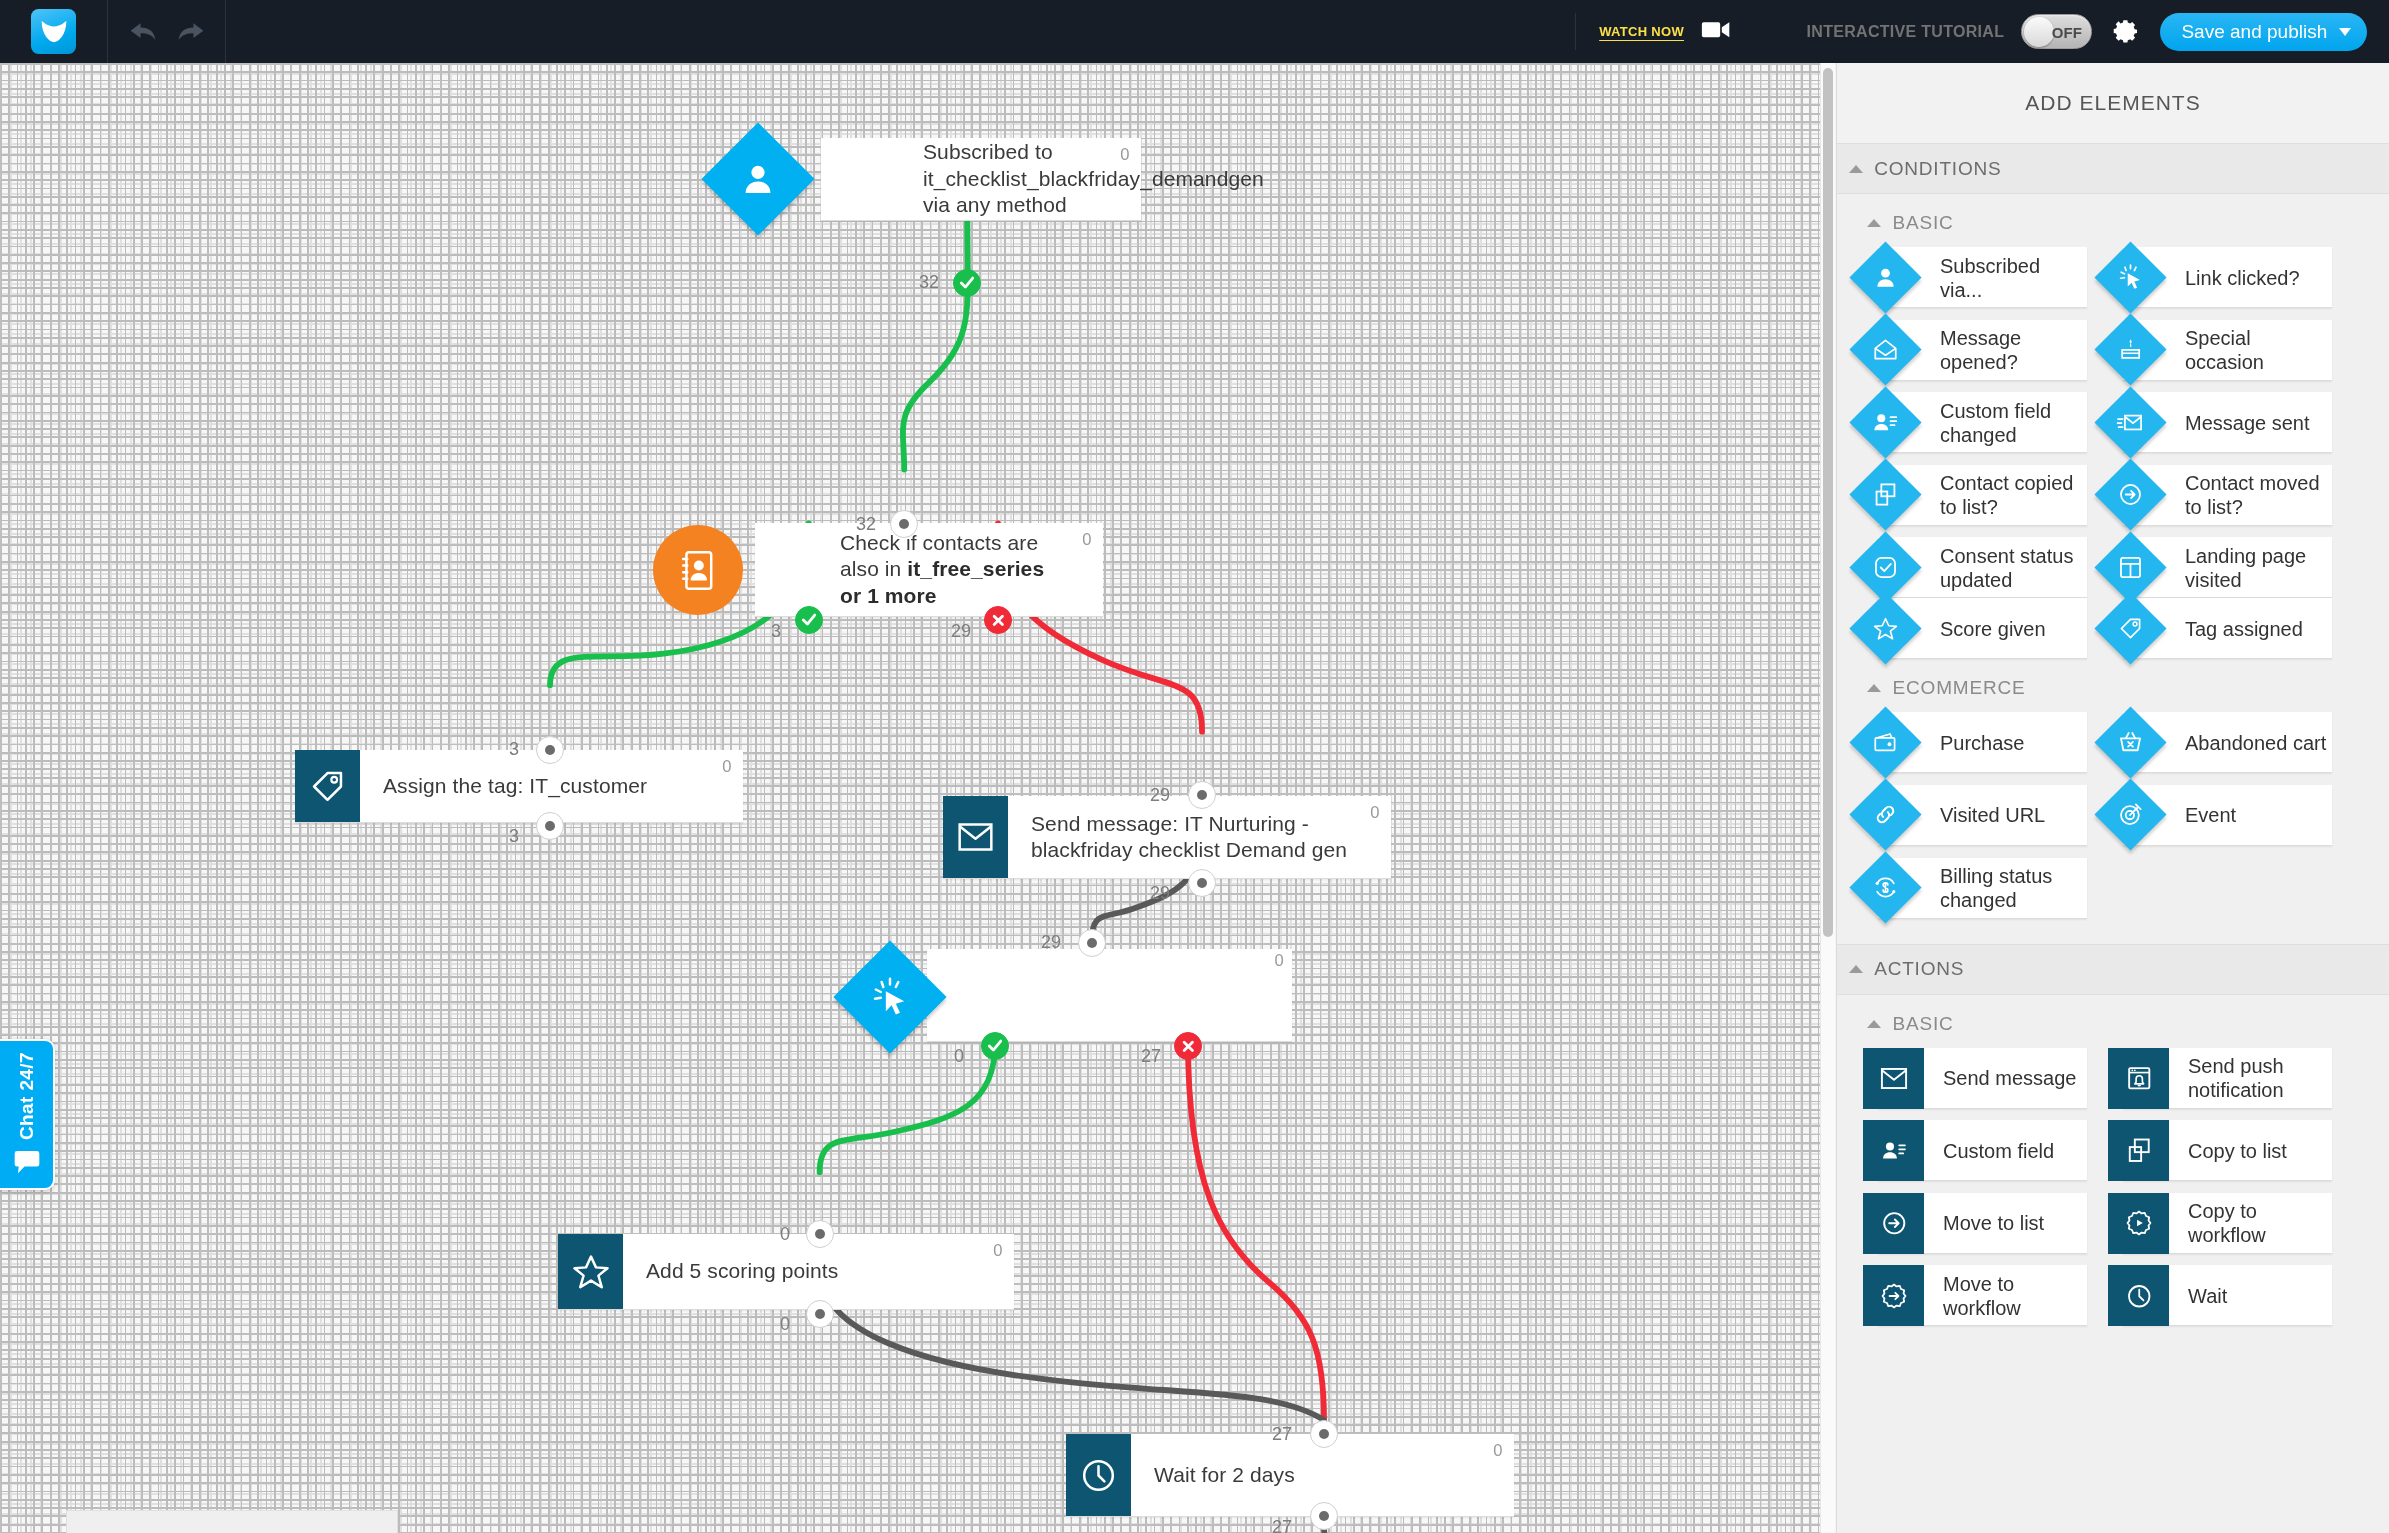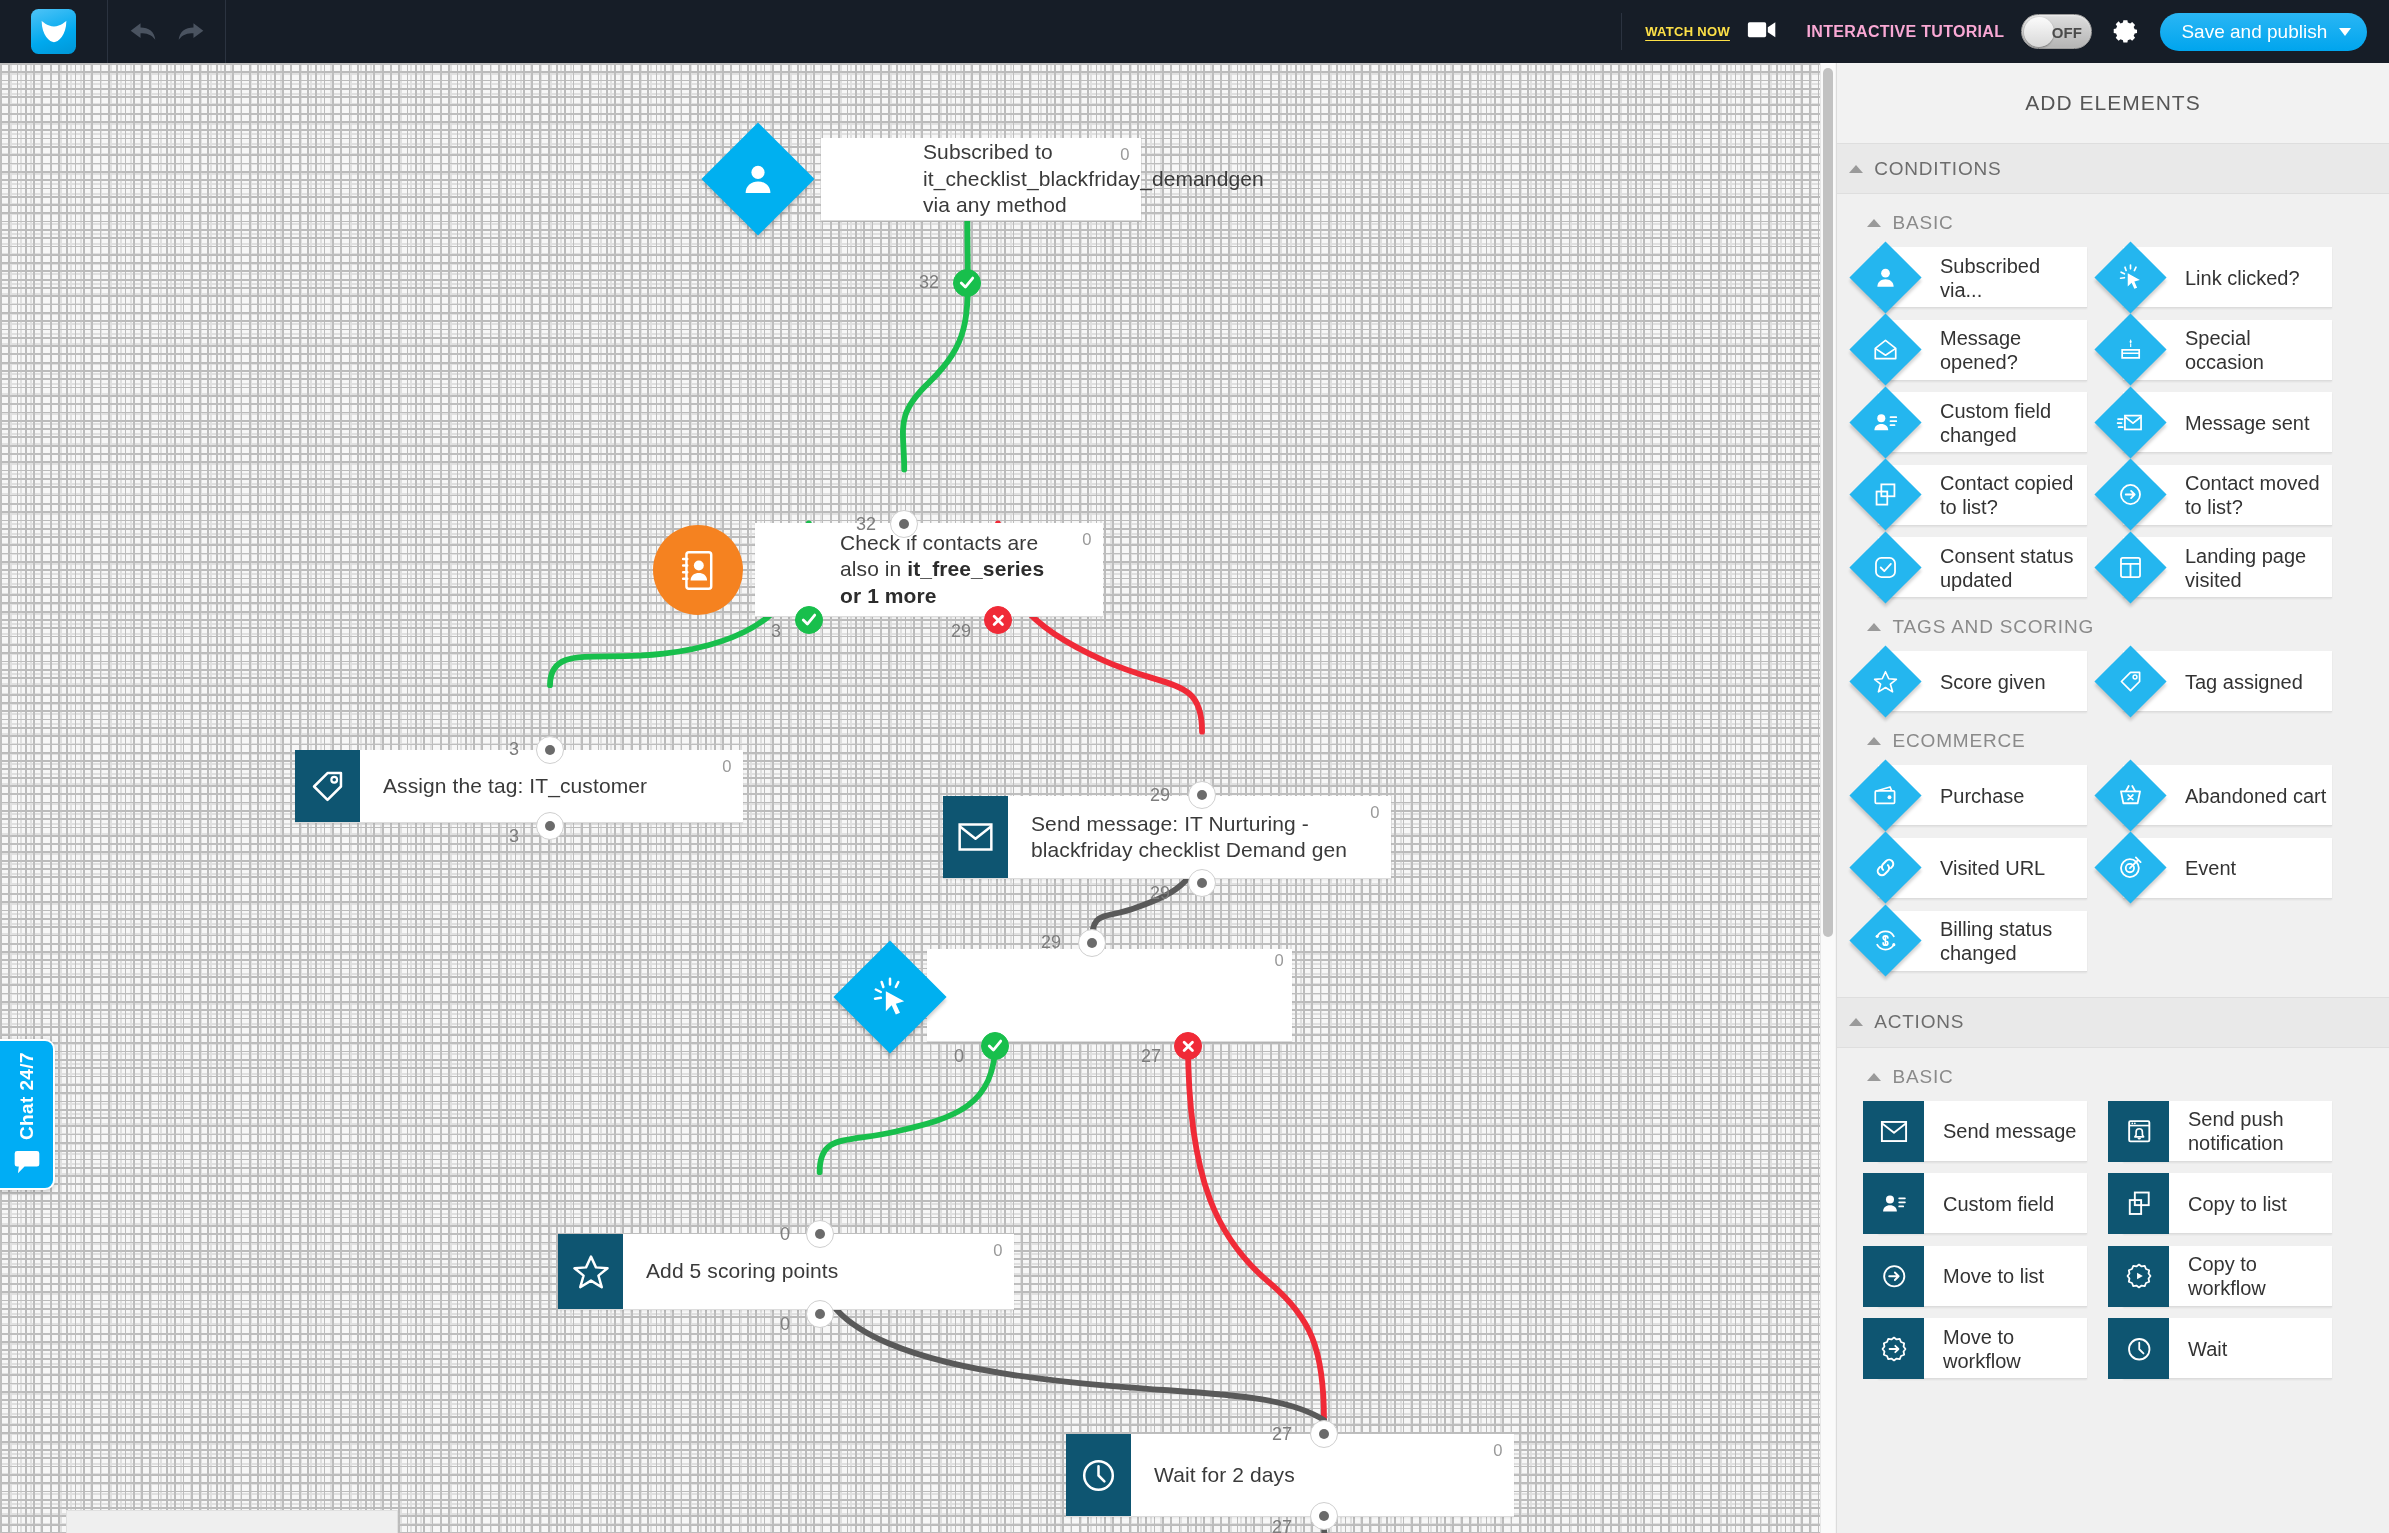--- a/index.html
+++ b/index.html
@@ -51,8 +51,8 @@
   }
   .cam-icon { display:block; }
   .tut-label {
-    color: #f9a8d4; font-size: 16px; font-weight: bold; letter-spacing: 0.3px;
-    white-space: nowrap; margin-right: 16.6px;
+    color: #737373; font-size: 16px; font-weight: bold; letter-spacing: 0.3px;
+    white-space: nowrap; margin-right: 16.6px; margin-left: 46px;
   }
   .toggle {
     width: 71px; height: 35px; border-radius: 17.4px;

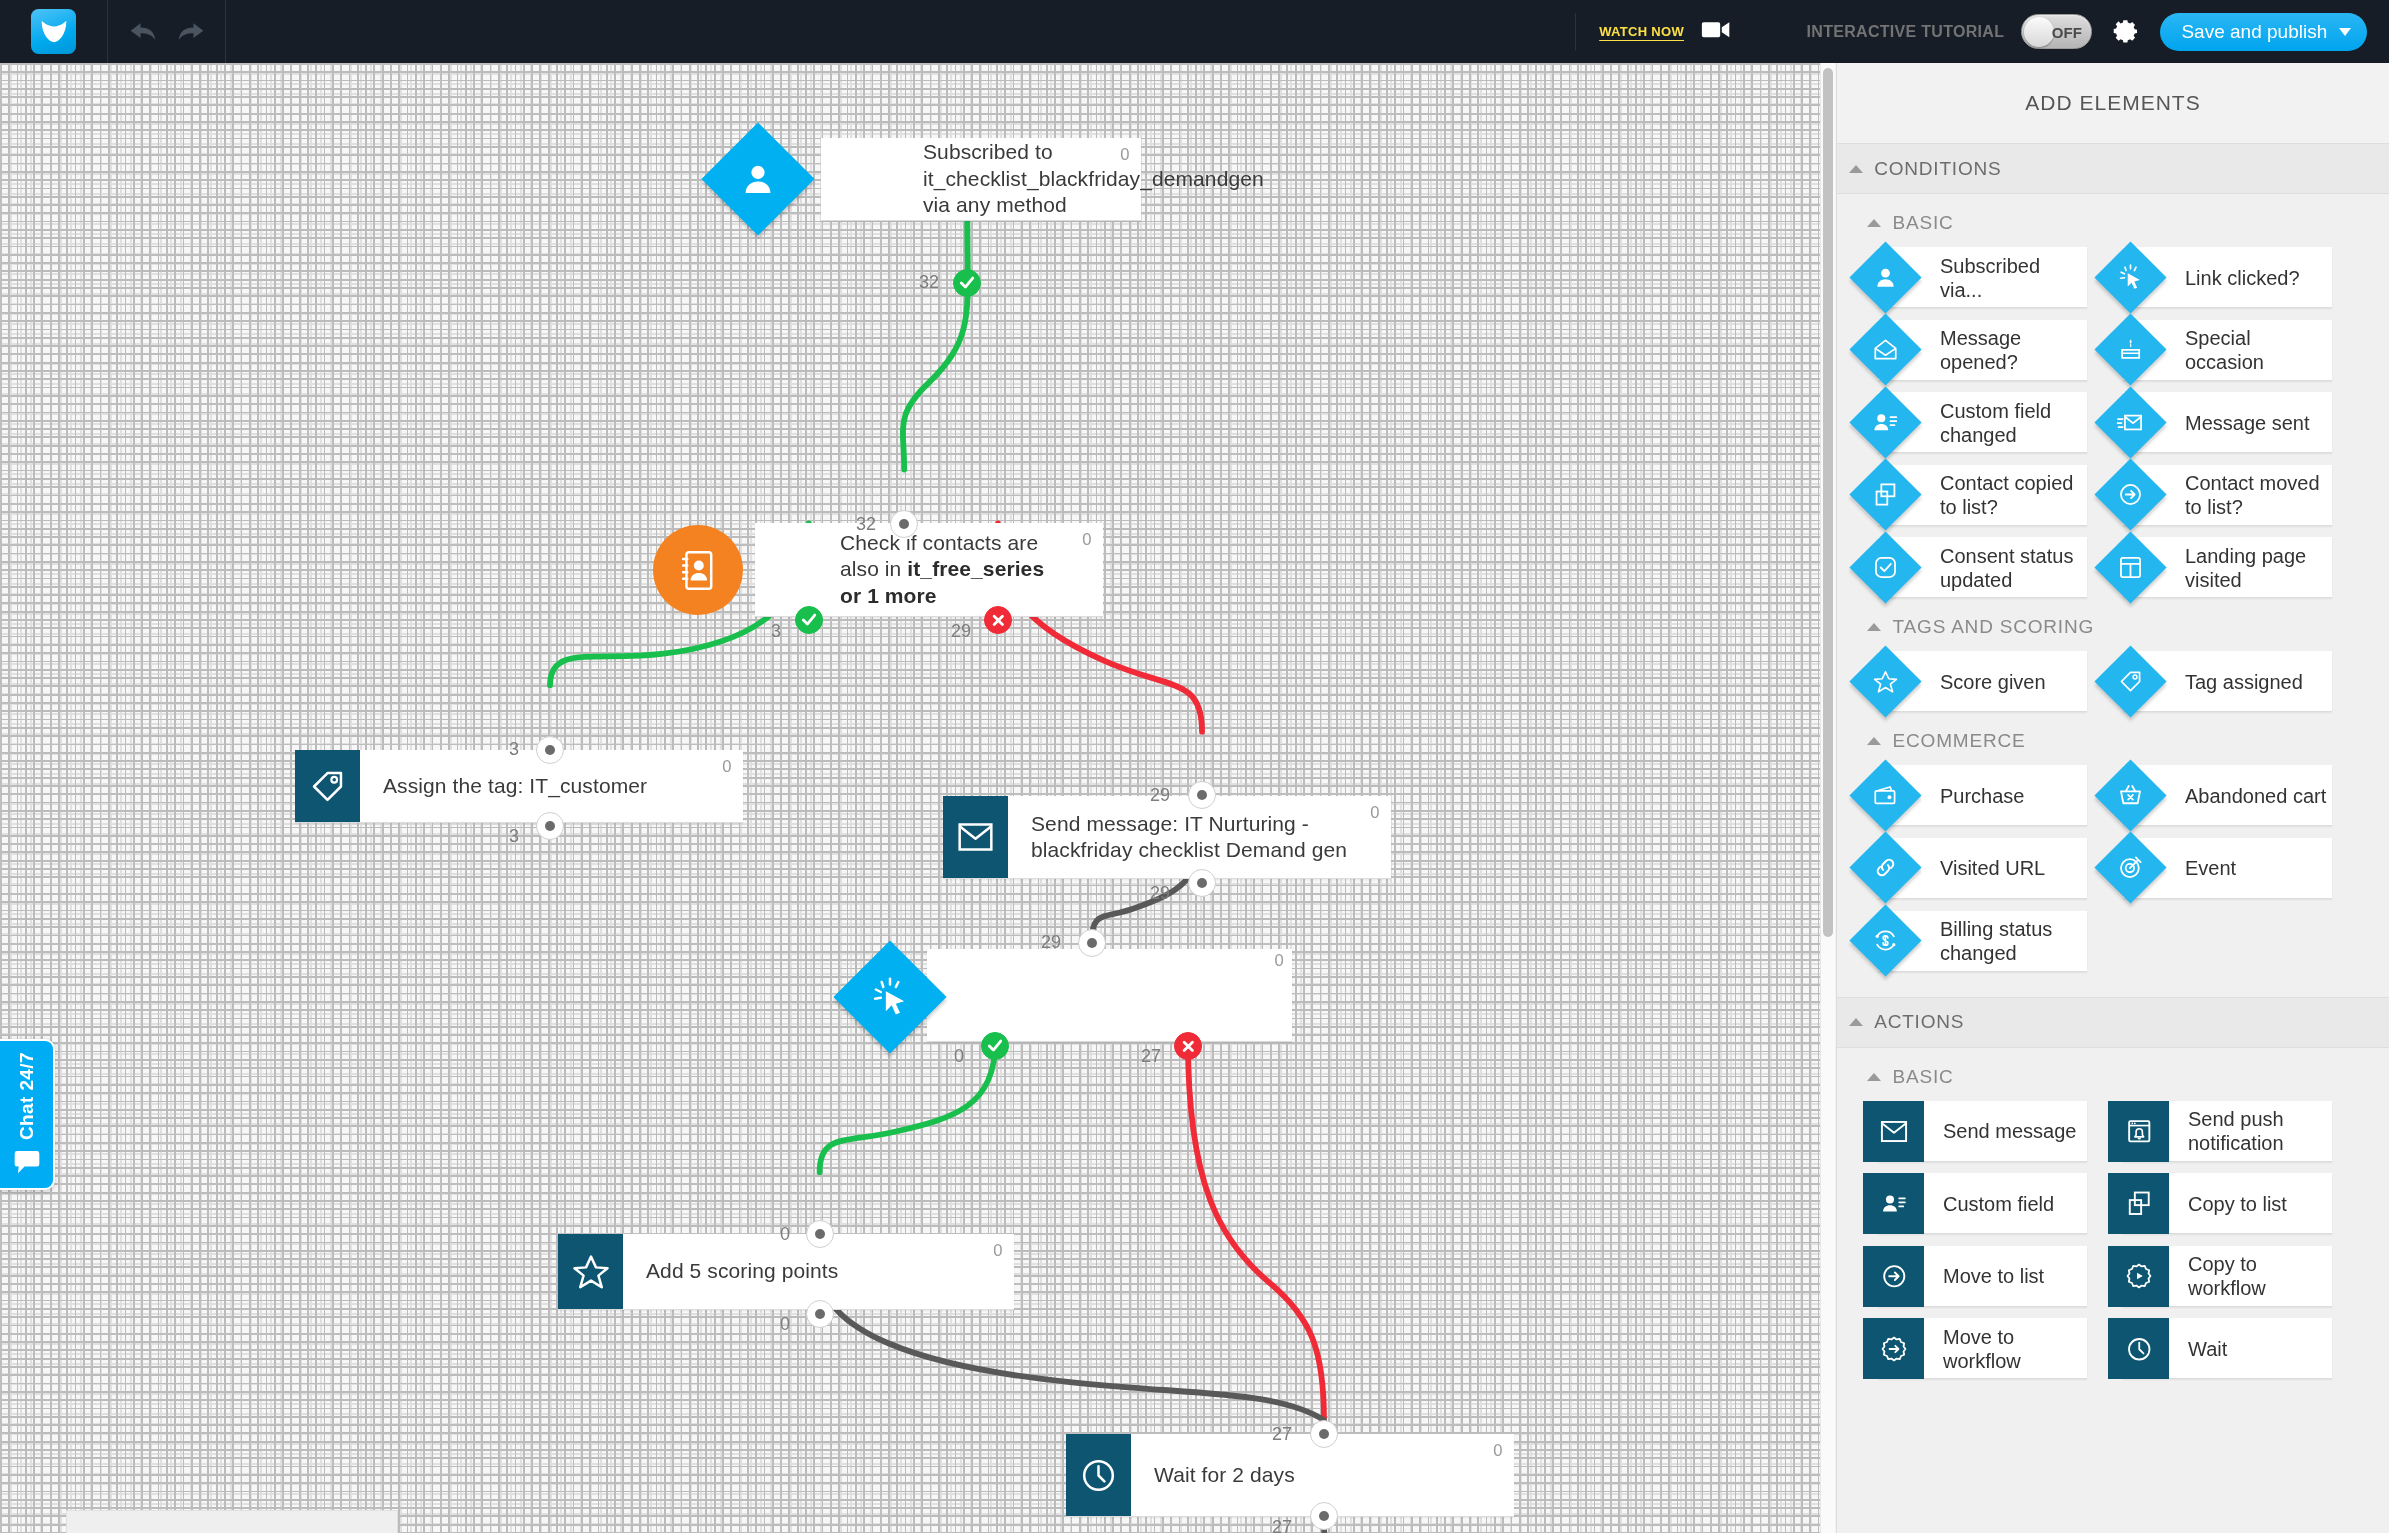--- a/index.html
+++ b/index.html
@@ -688,10 +688,6 @@
     </div>
   </div>
 
-  <div class="sb-sub-hd">
-    <span class="tri"></span>
-    <span>TAGS AND SCORING</span>
-  </div>
   <div class="sb-grid">
     <div class="sb-item">
       <span class="card"></span>

